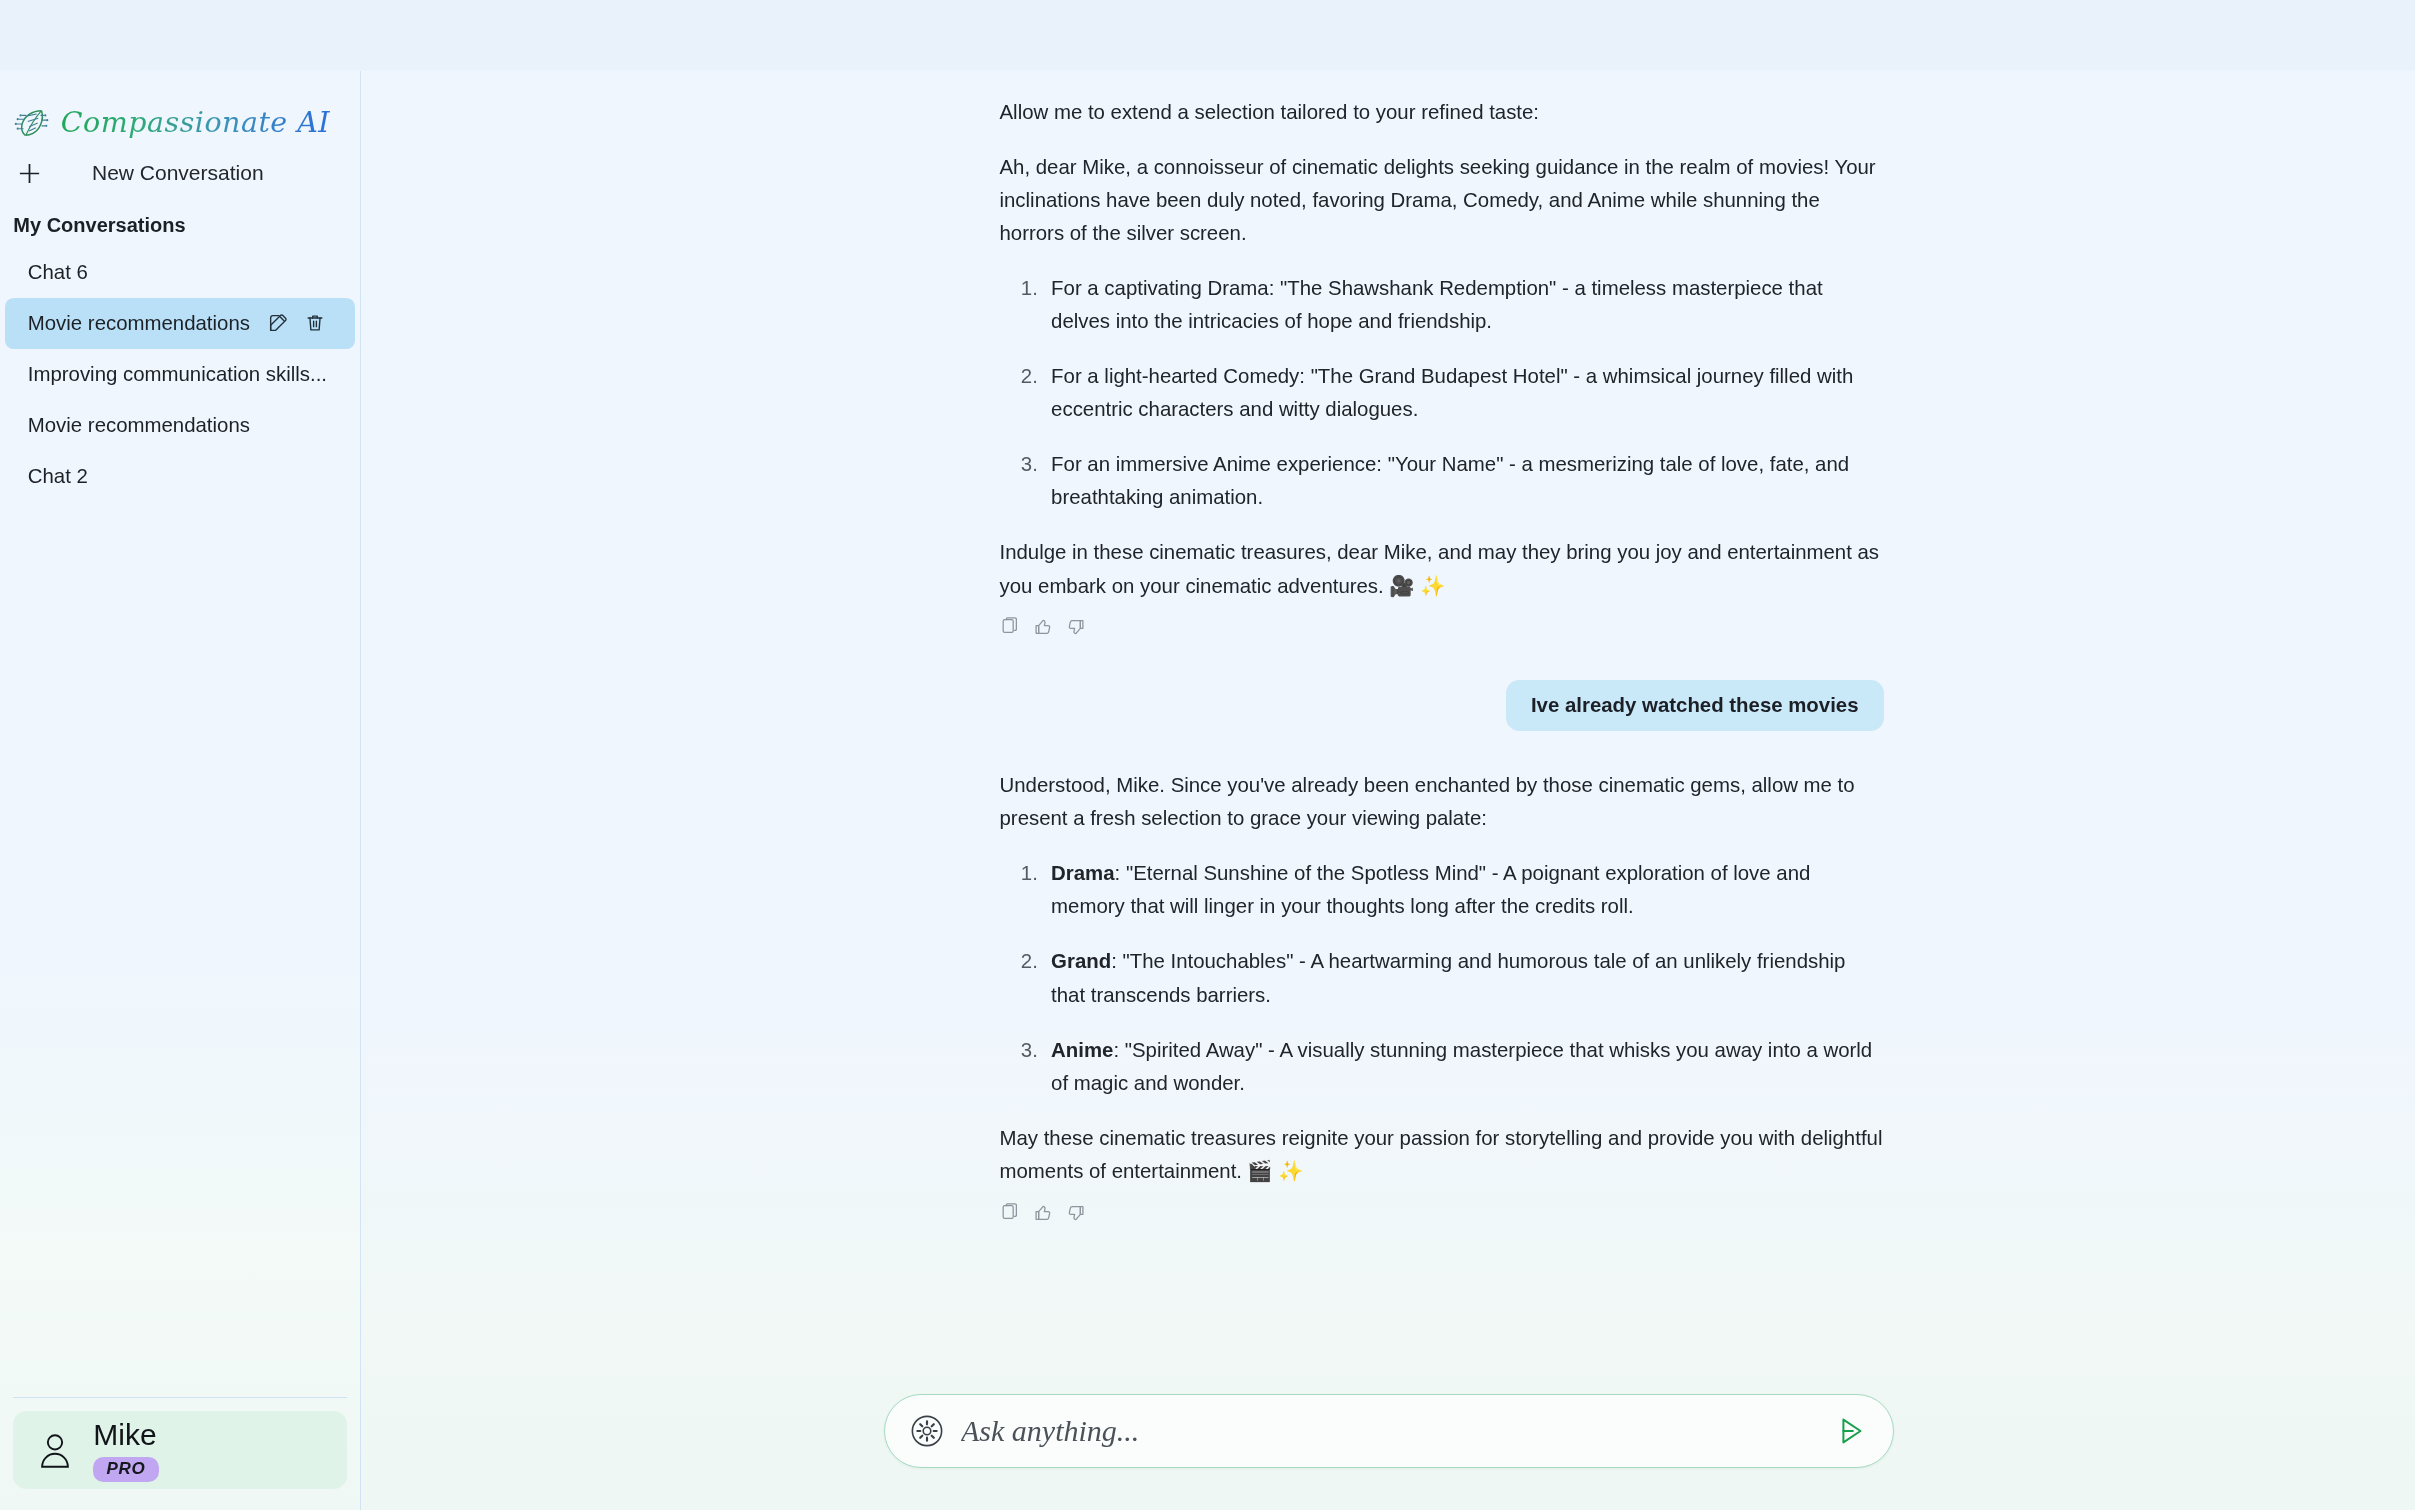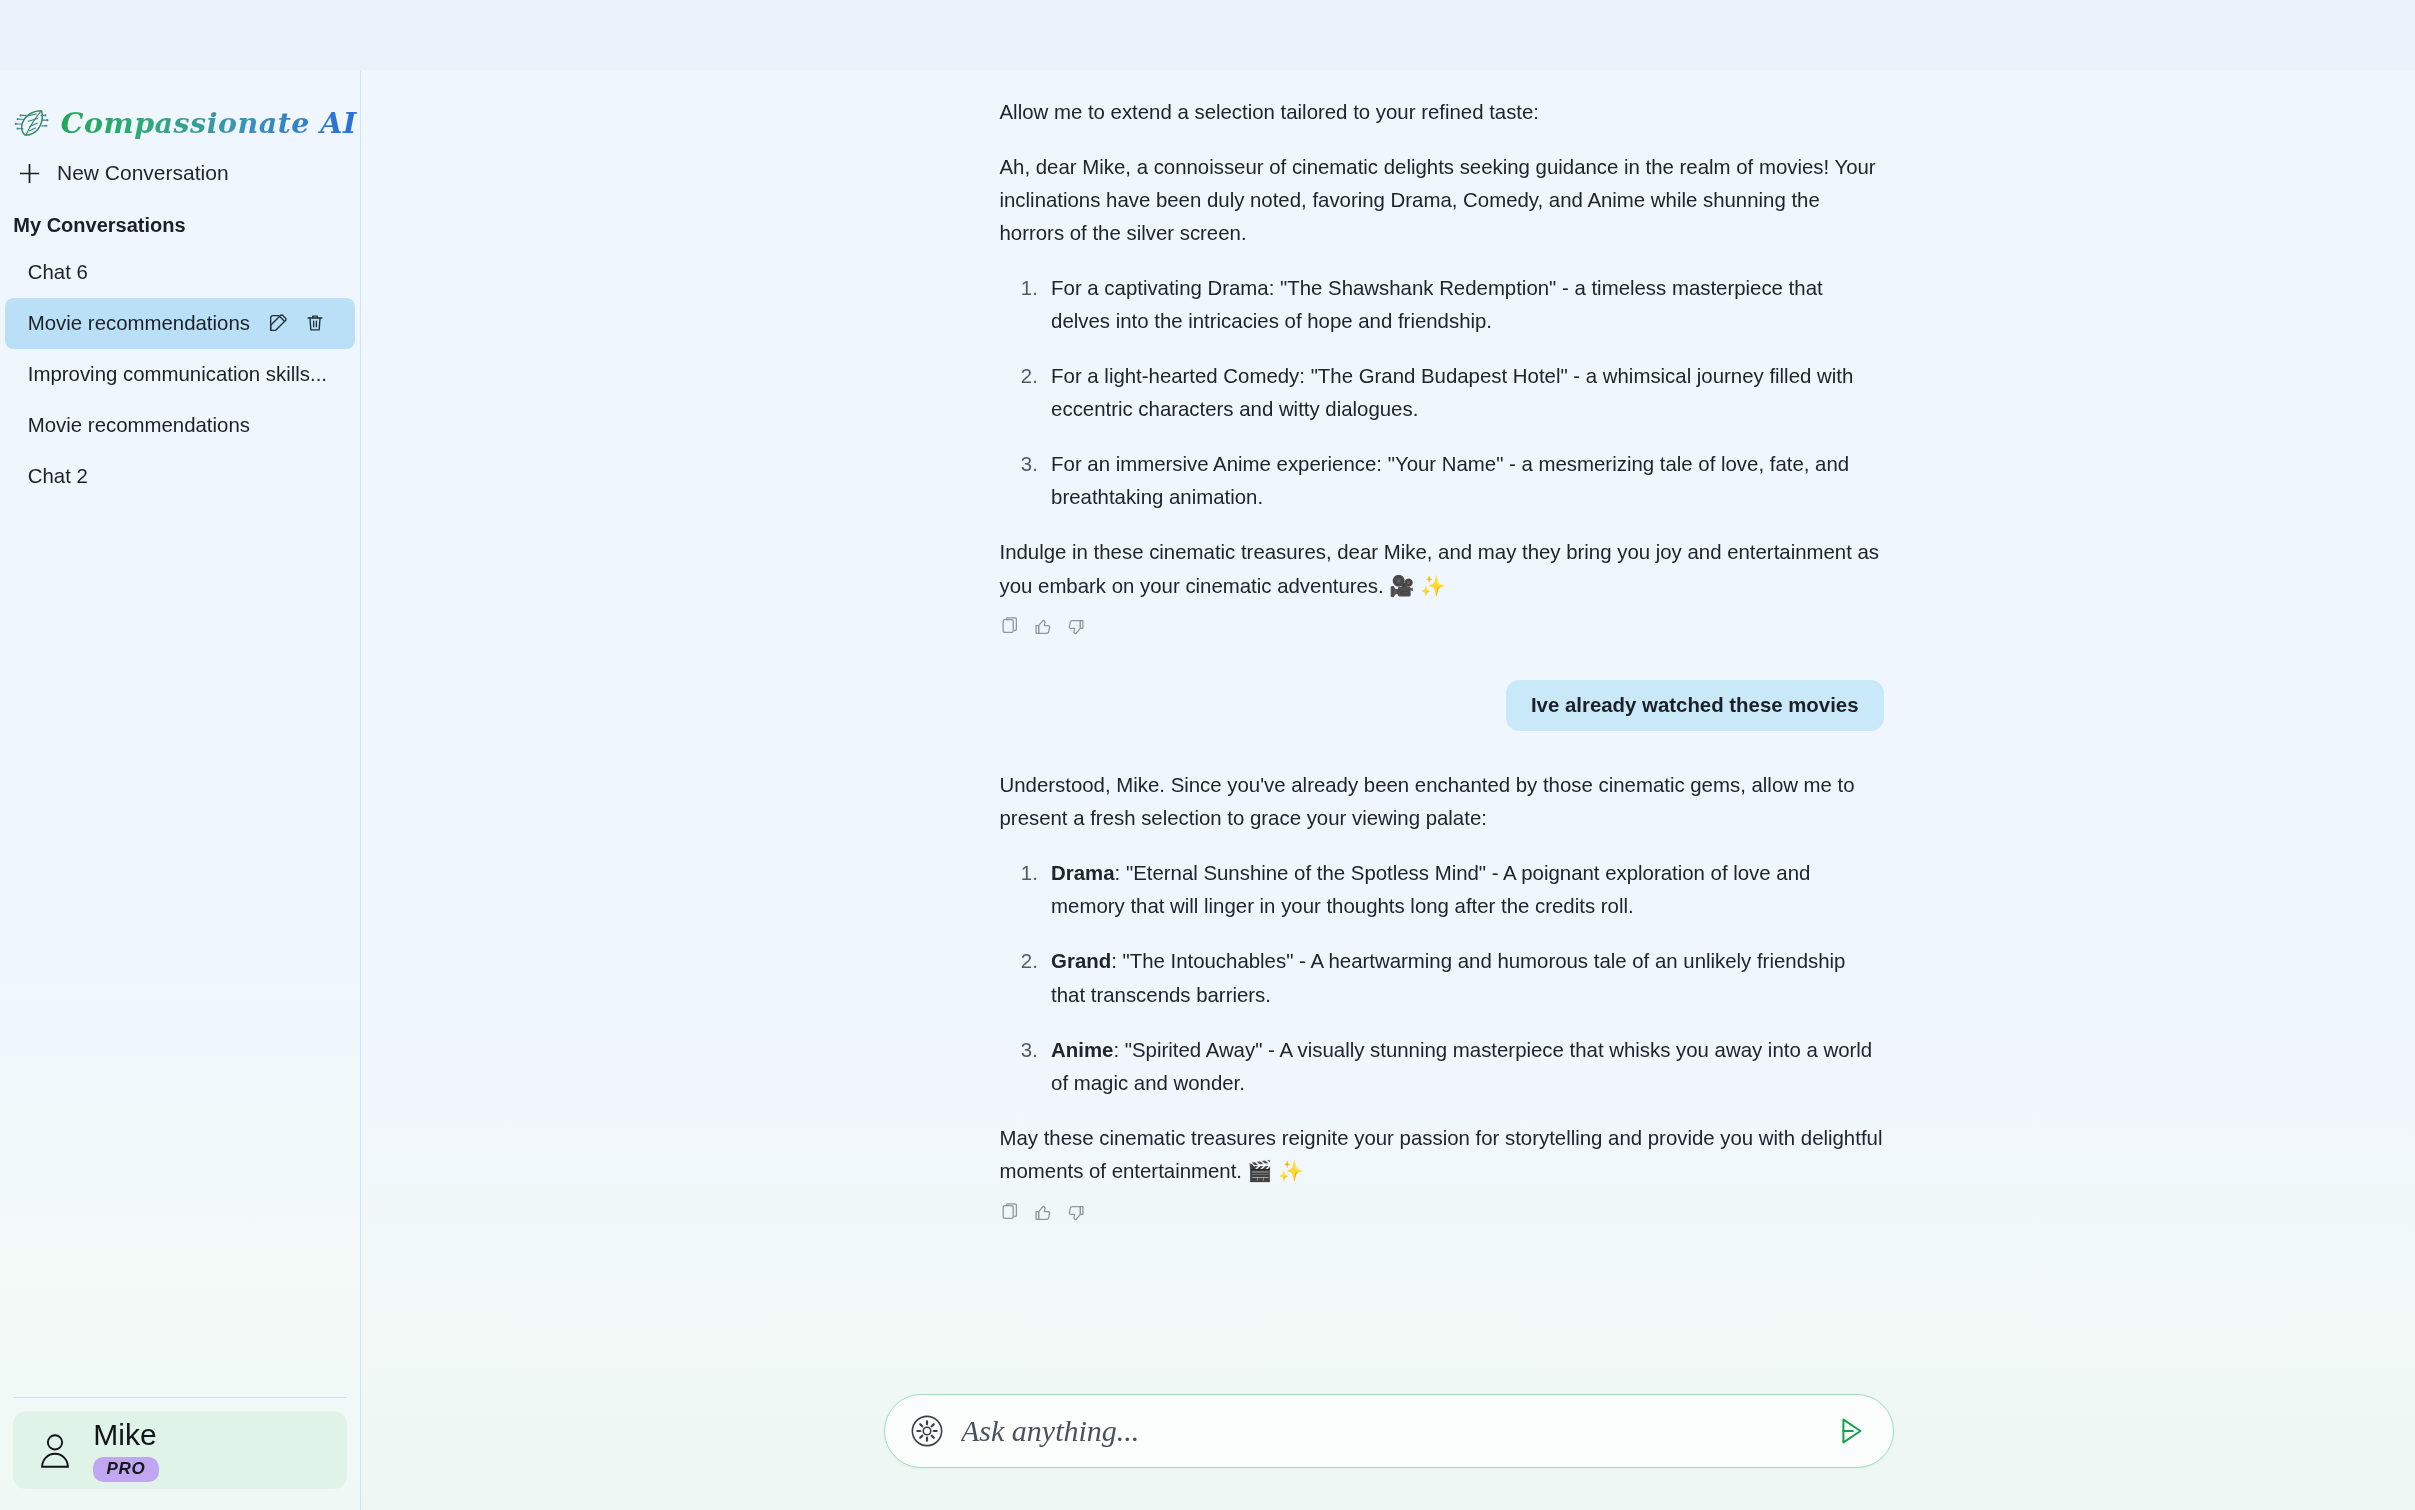--- a/index.html
+++ b/index.html
@@ -37,7 +37,7 @@
   .brand-name {
     font-family: "DejaVu Serif", serif;
     font-style: italic;
-    font-weight: 700;
+    font-weight: 400;
     font-size: 28.5px;
     letter-spacing: 0.5px;
     background: linear-gradient(90deg, #22a75a 0%, #2eaa76 28%, #3d93b8 60%, #2b6fd8 100%);

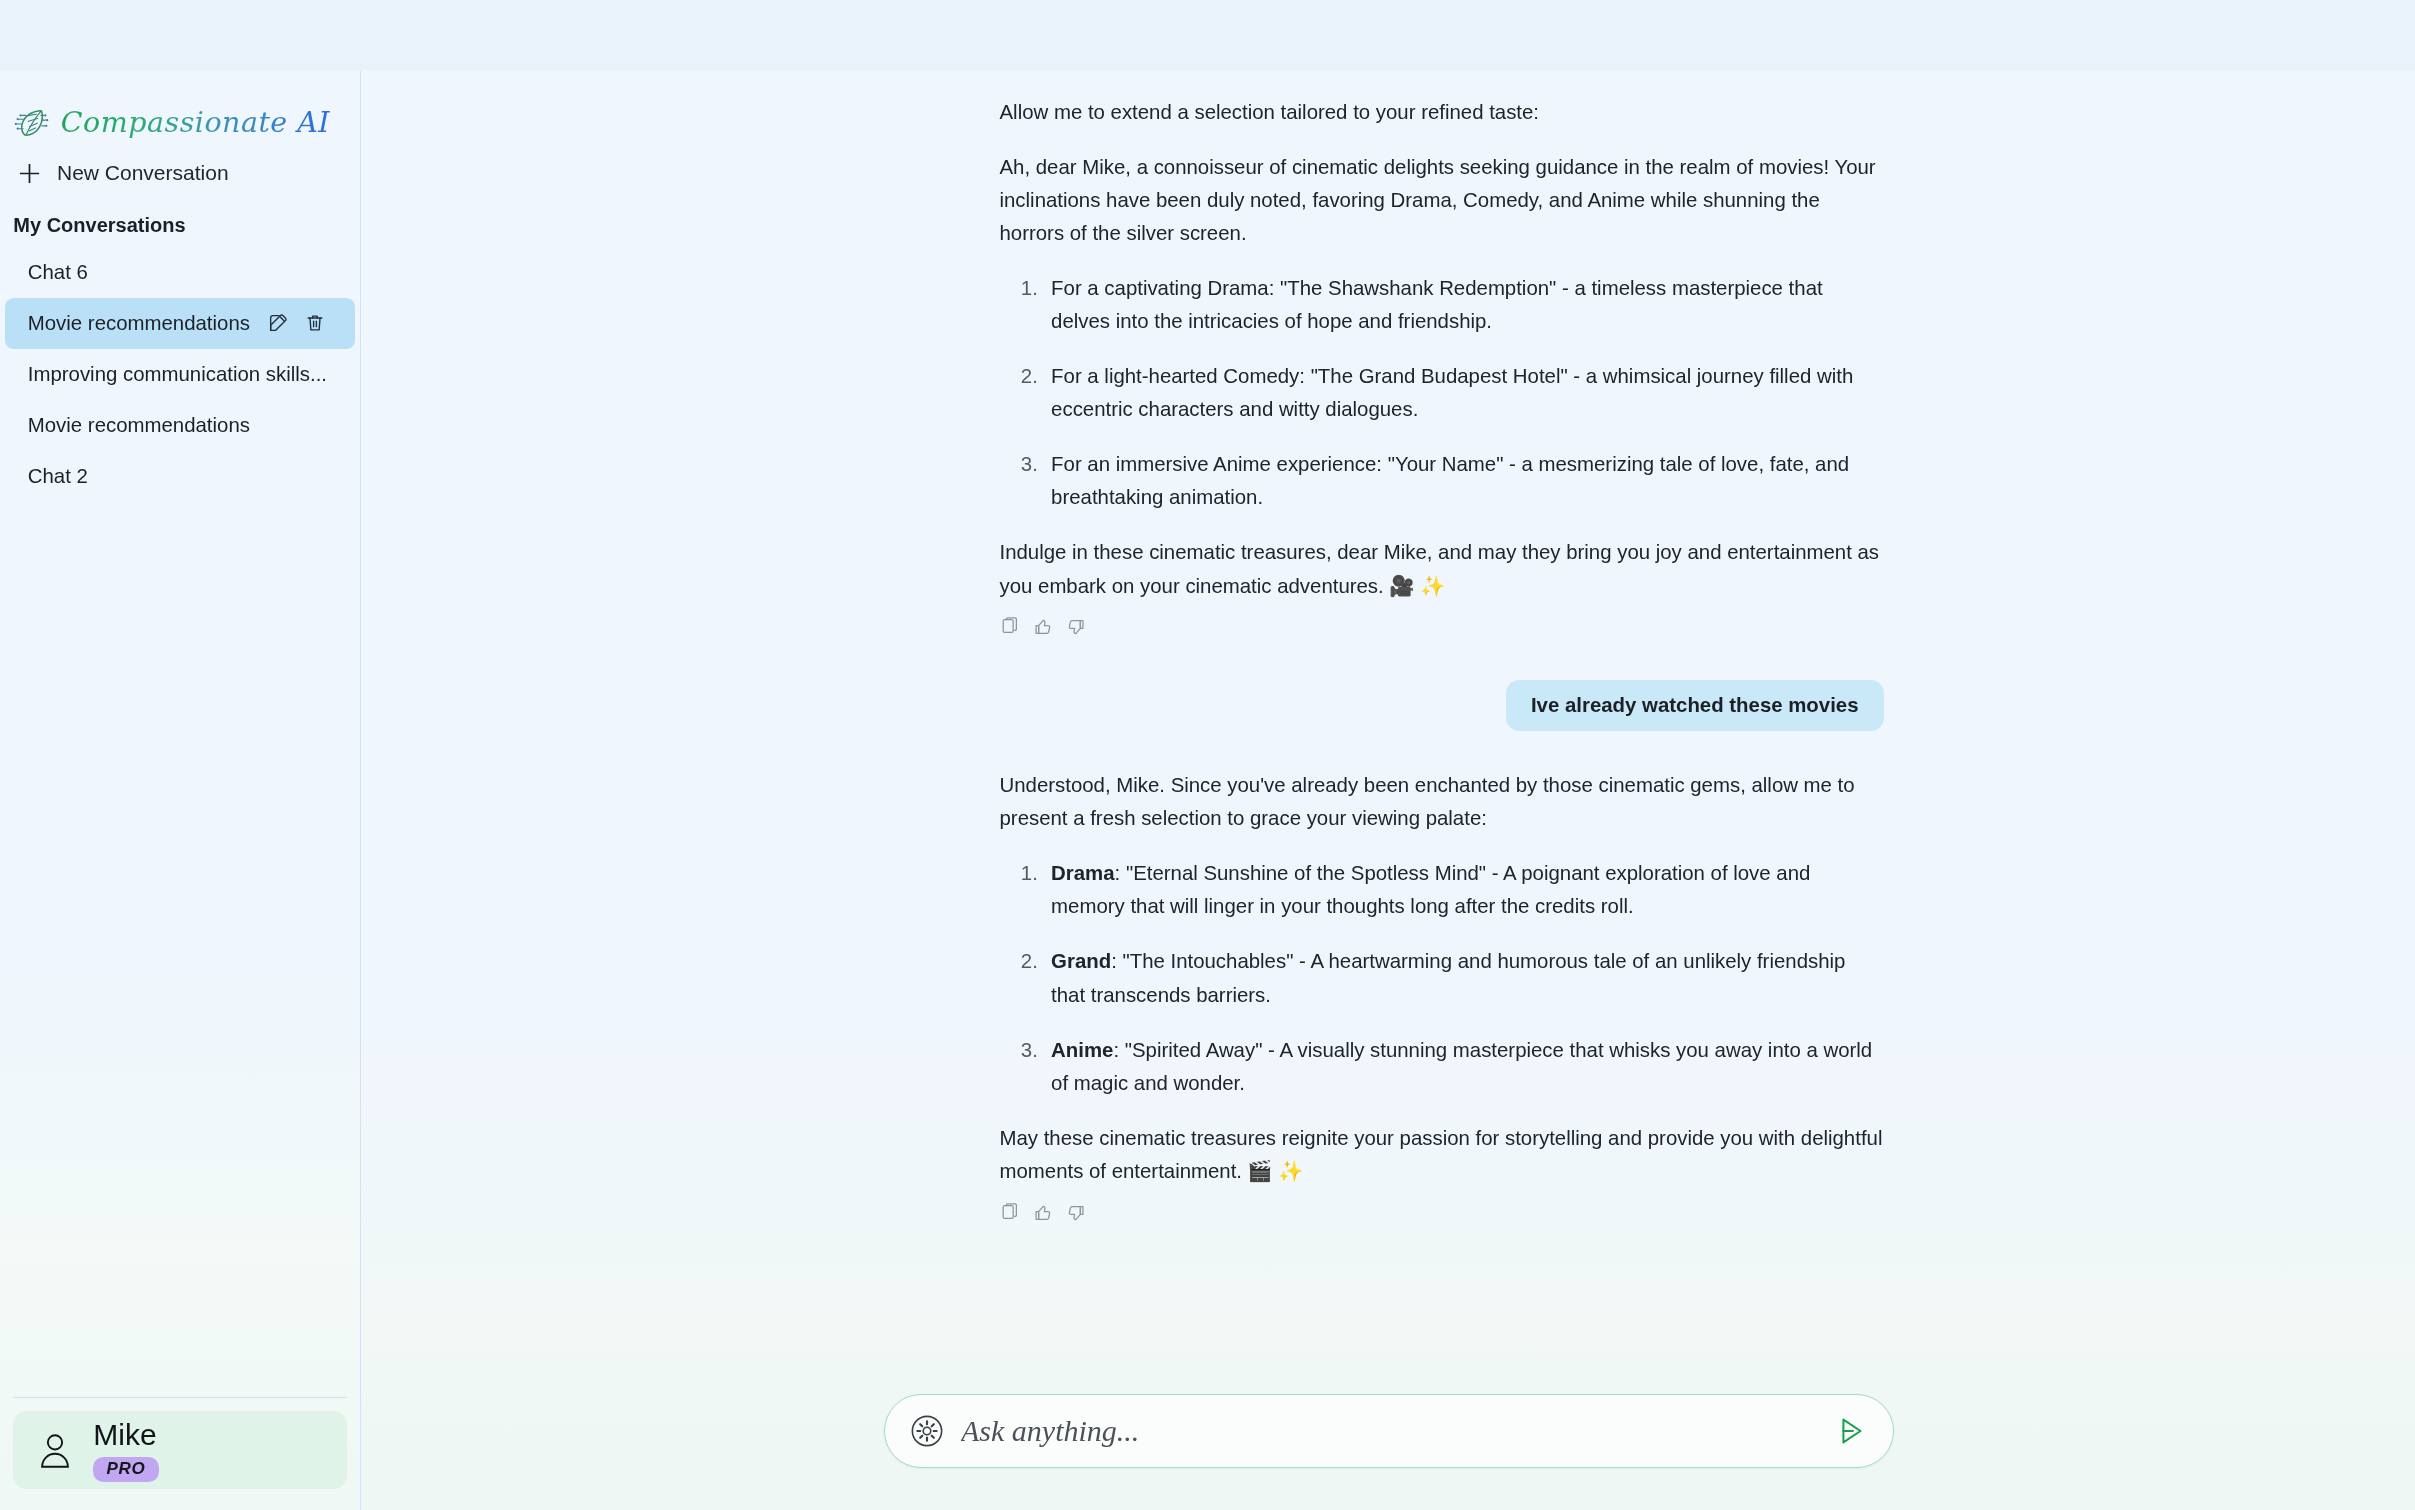--- a/index.html
+++ b/index.html
@@ -56,7 +56,7 @@
     cursor: pointer;
   }
   .plus-ico { width: 25px; height: 25px; flex: 0 0 25px; }
-  .new-conv-label { font-size: 21px; color: #23272d; }
+  .new-conv-label { font-size: 21px; color: #23272d; margin-left: 35px; }
 
   .section-title {
     font-size: 20px;

